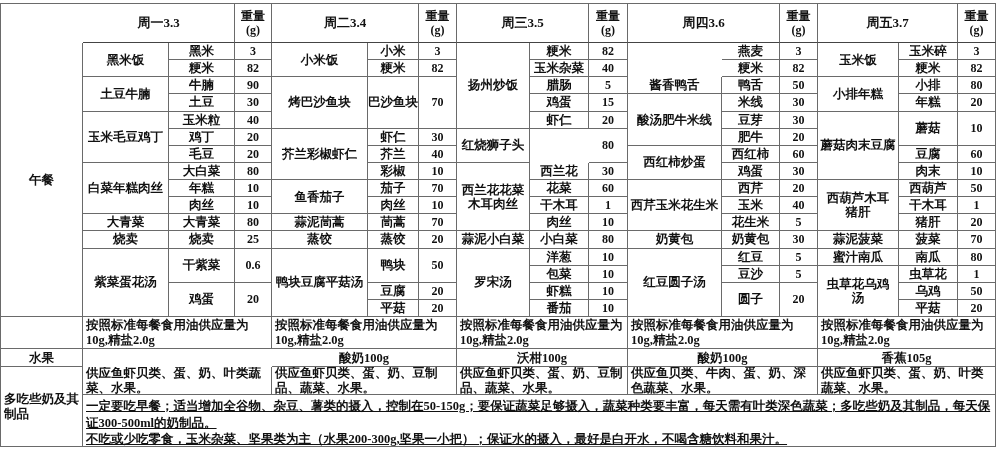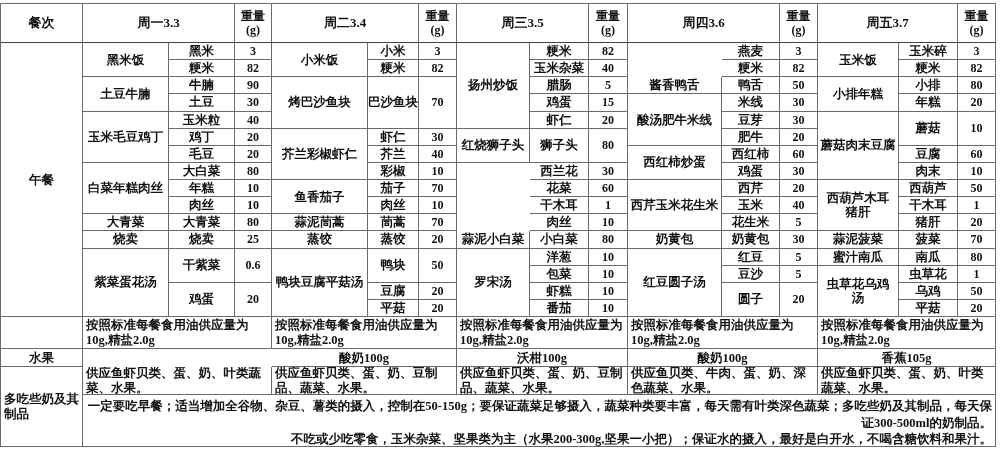--- a/index.html
+++ b/index.html
@@ -36,7 +36,6 @@
 
 <div class="grid">
 
-  <div class="c hd" style="grid-area:1/1/2/2">餐次</div>
 
   <div class="c hd" style="grid-area:1/2/2/4">周一3.3</div>
   <div class="c hd wh" style="grid-area:1/4/2/5">

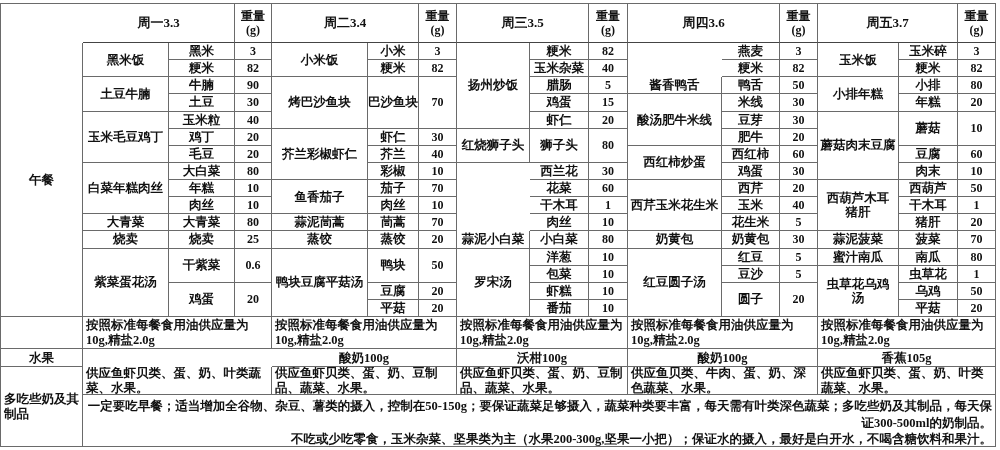--- a/index.html
+++ b/index.html
@@ -164,7 +164,6 @@
   <div class="c num" style="grid-area:6/10/7/11">20</div>
 
   <div class="c nw" style="grid-area:7/8/9/9">红烧狮子头</div>
-  <div class="c" style="grid-area:7/9/9/10">狮子头</div>
   <div class="c num" style="grid-area:7/10/9/11">80</div>
 
   <div class="c" style="grid-area:9/9/10/10">西兰花</div>

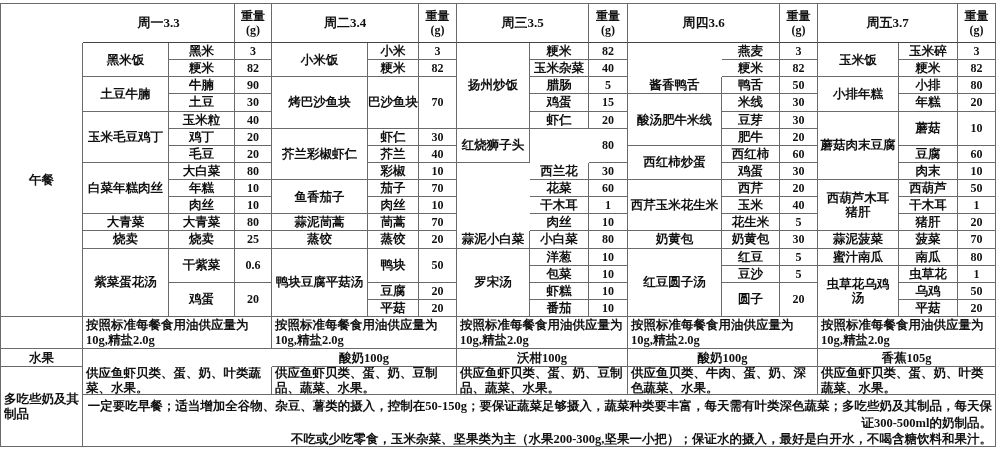--- a/index.html
+++ b/index.html
@@ -166,6 +166,7 @@
   <div class="c nw" style="grid-area:7/8/9/9">红烧狮子头</div>
   <div class="c num" style="grid-area:7/10/9/11">80</div>
 
+  <div class="c" style="grid-area:9/8/13/9">西兰花花菜木耳肉丝</div>
   <div class="c" style="grid-area:9/9/10/10">西兰花</div>
   <div class="c num" style="grid-area:9/10/10/11">30</div>
   <div class="c" style="grid-area:10/9/11/10">花菜</div>

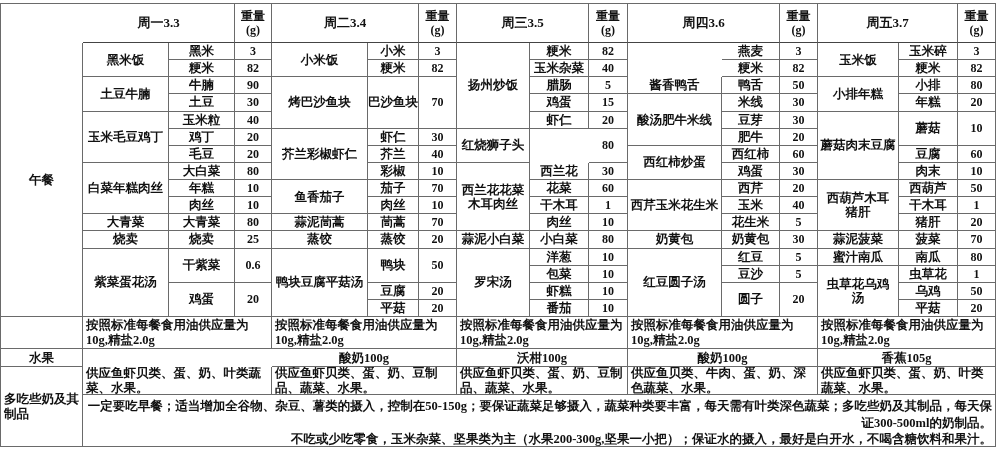--- a/index.html
+++ b/index.html
@@ -28,7 +28,7 @@
   .hd { border-bottom: 1px solid #444; font-size: 13px; }
   .wh { flex-direction: column; font-size: 12px; line-height: 14px; padding: 0; }
   .lt { justify-content: flex-start; text-align: left; padding: 1px 3px; line-height: 15px; }
-  .rec { display: block; text-align: right; padding: 3px 3px; line-height: 16.5px; }
+  .rec { display: block; text-align: left; padding: 3px 3px; line-height: 16.5px; text-decoration: underline; }
   .num { font-size: 12px; }
 </style>
 </head>

